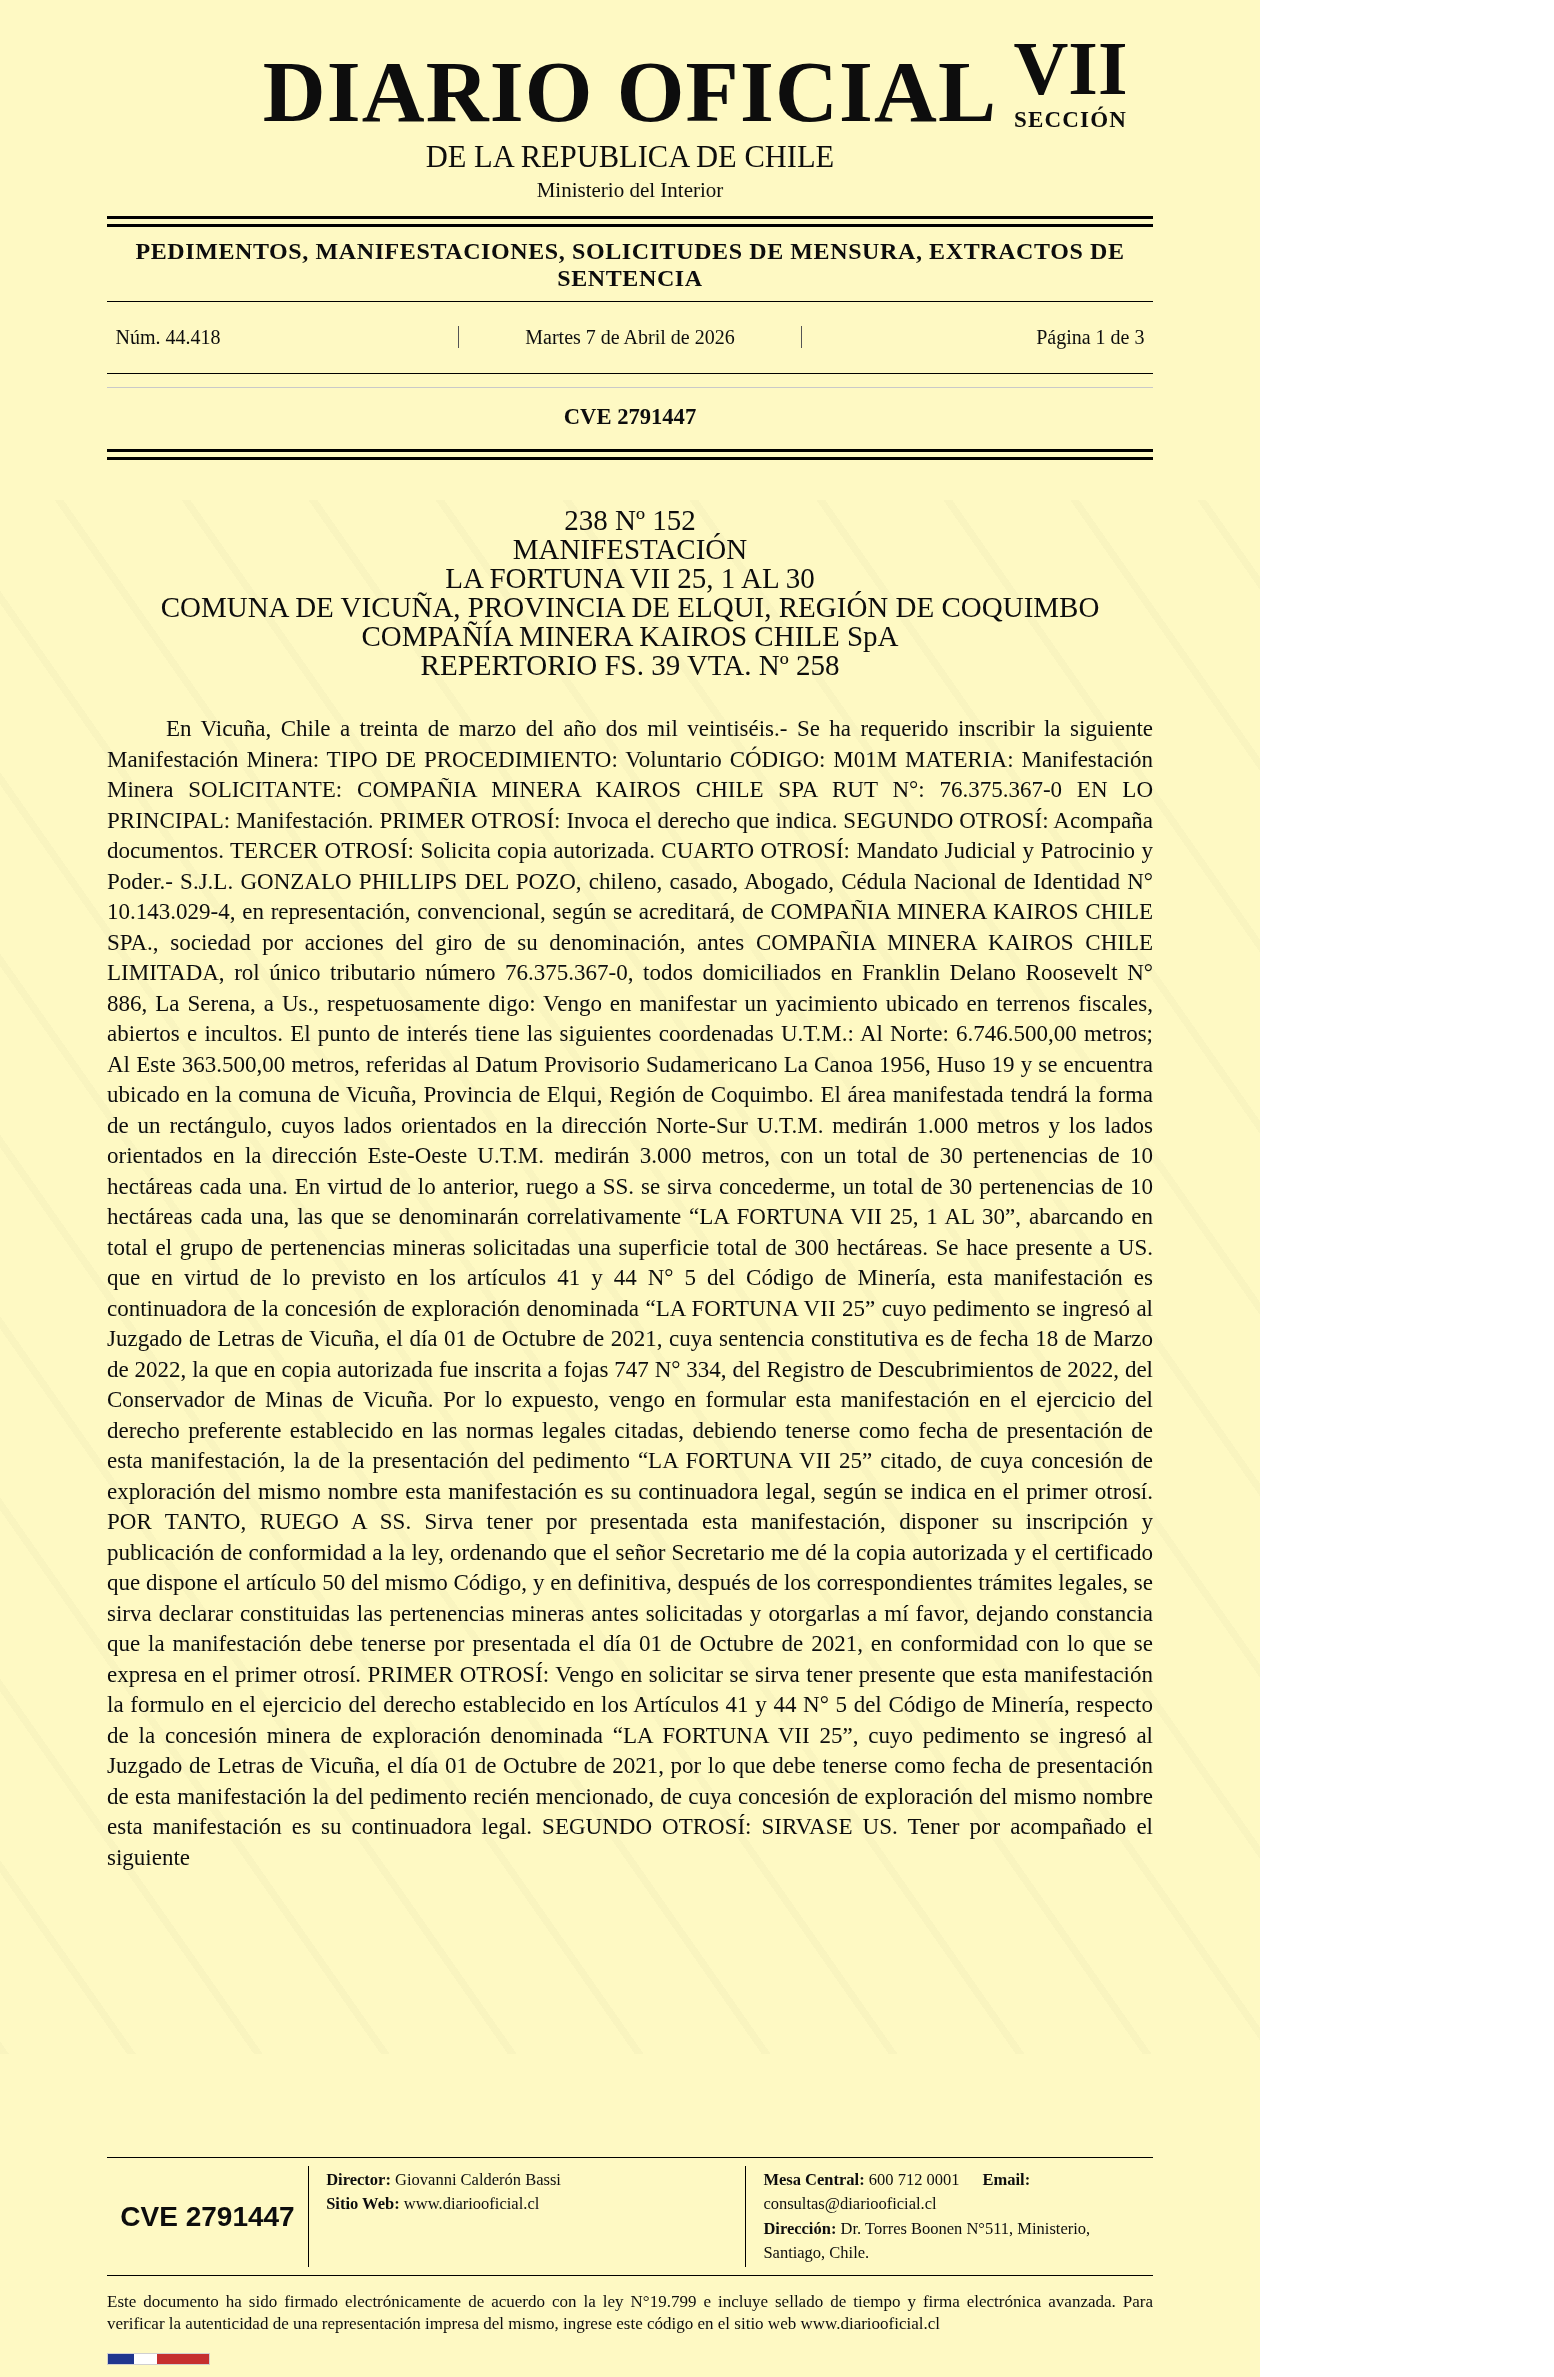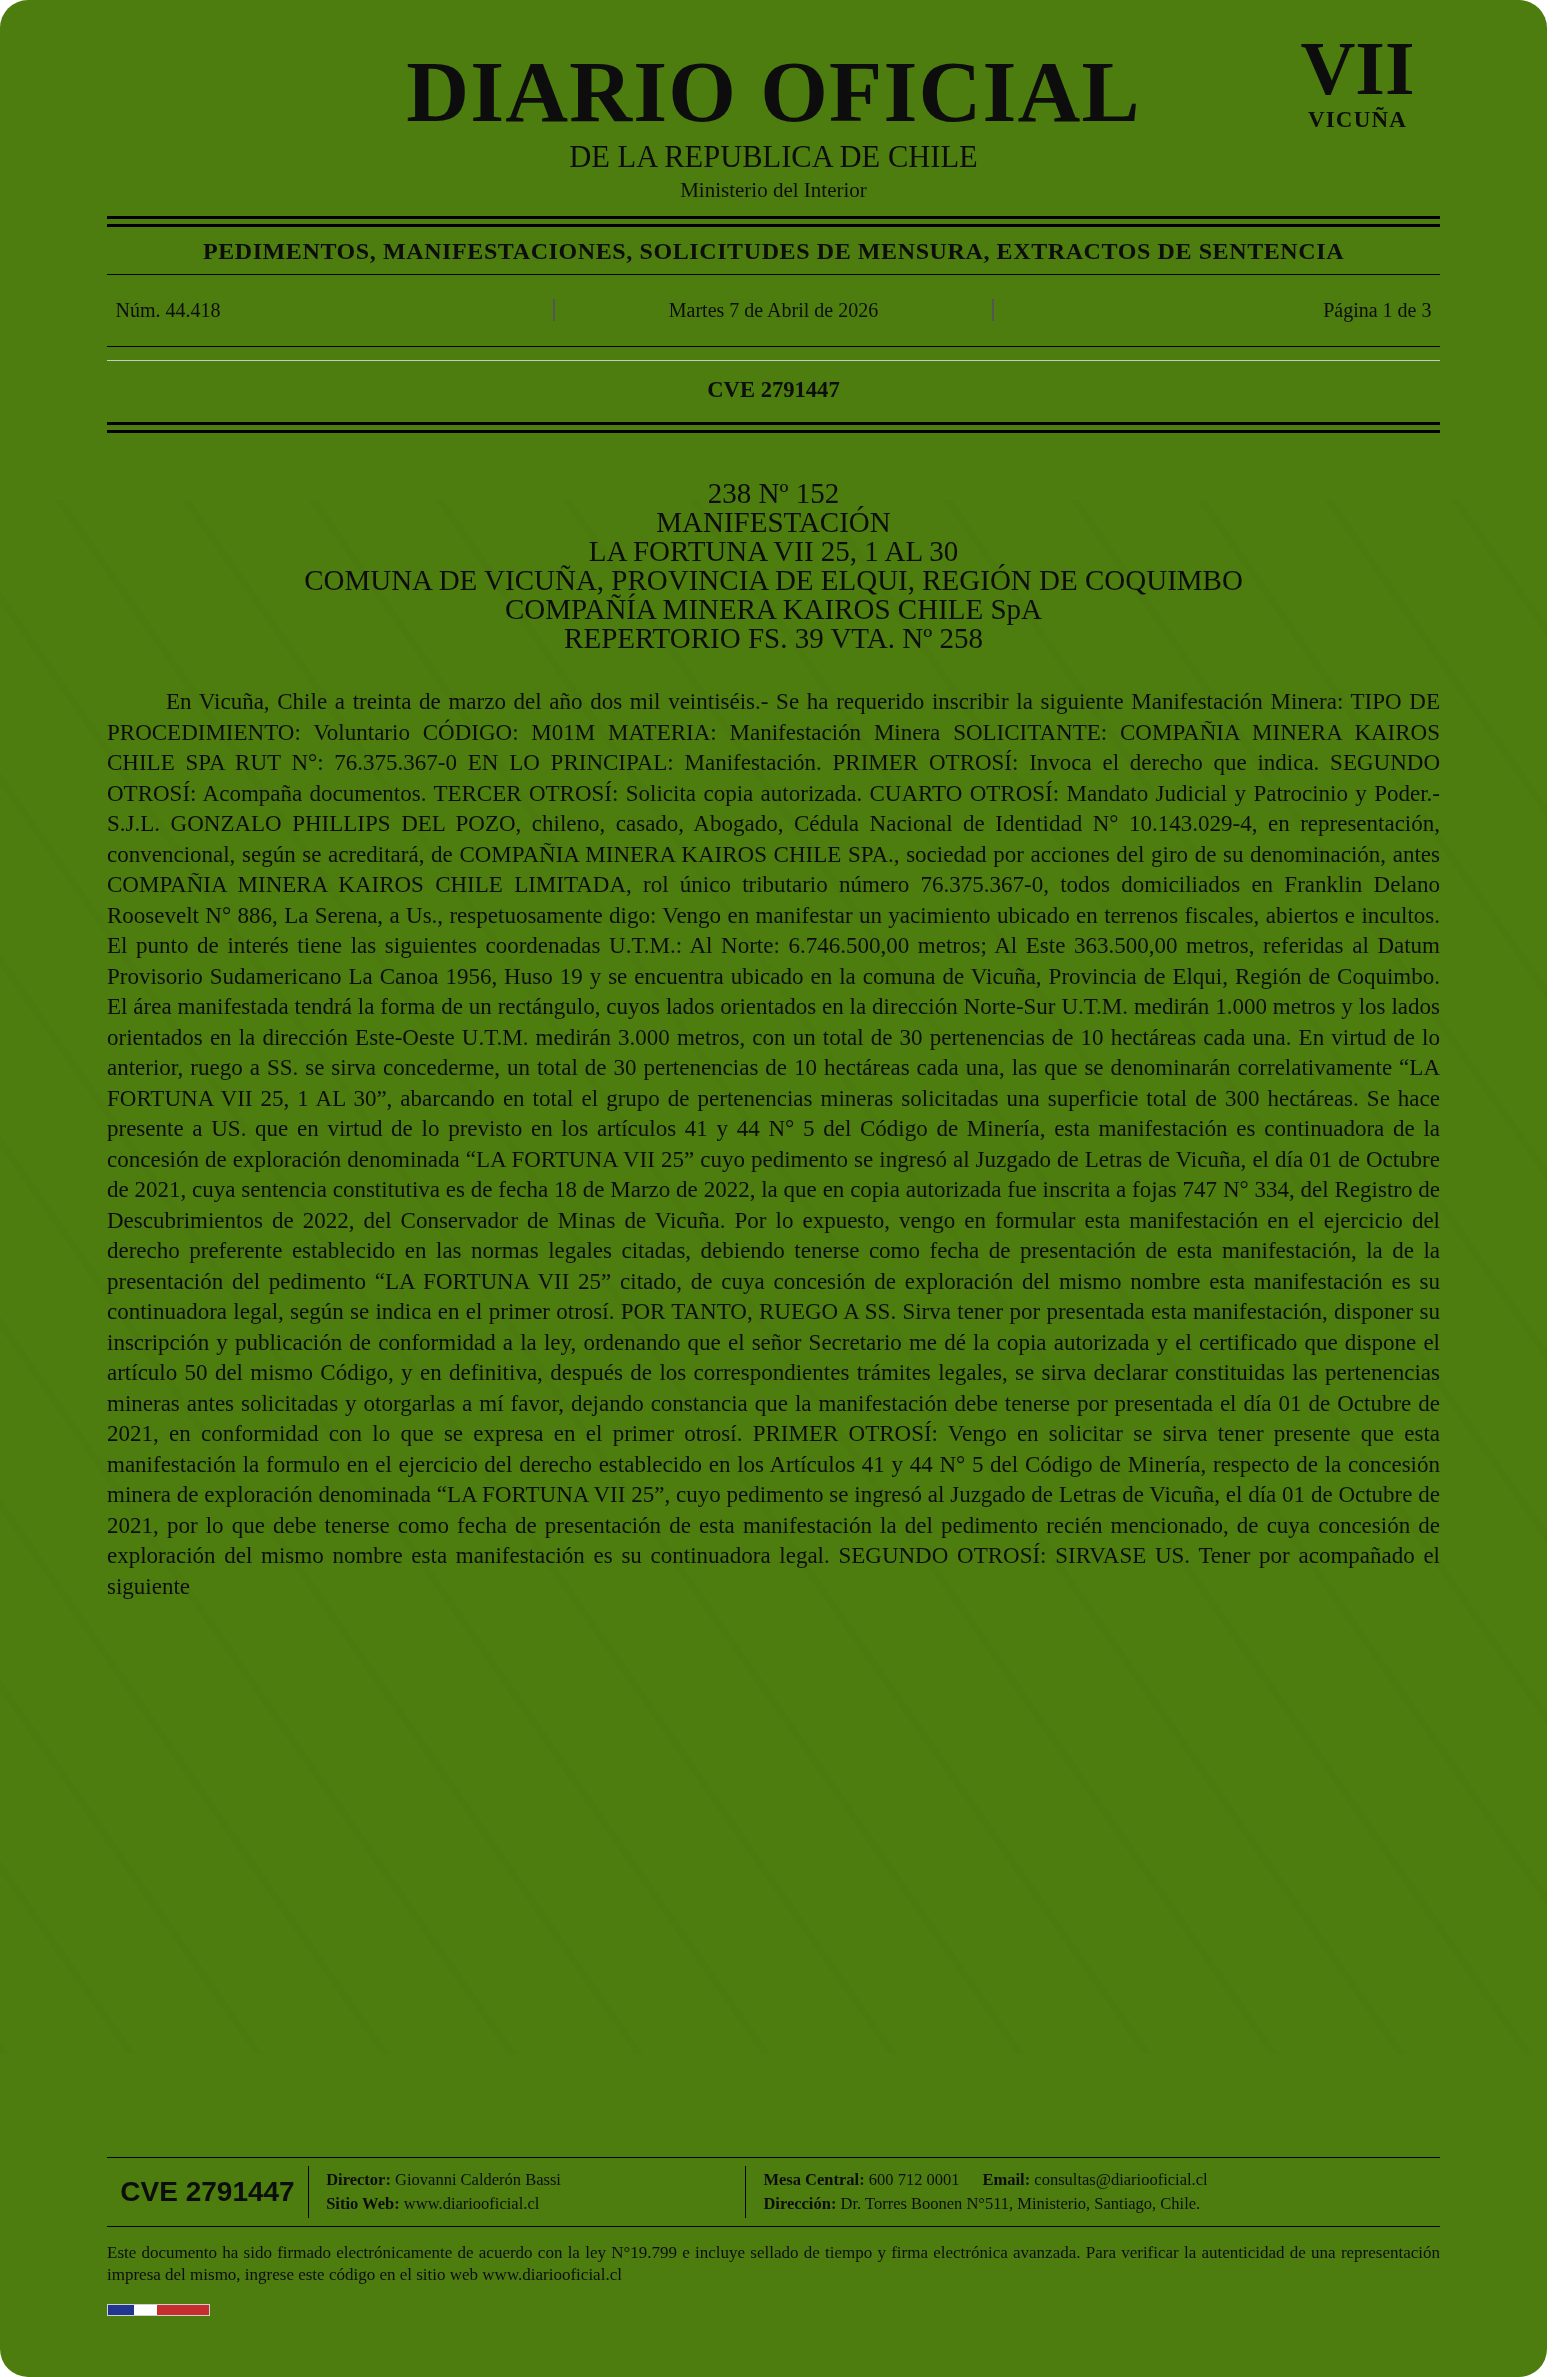--- a/index.html
+++ b/index.html
@@ -5,13 +5,12 @@
   html, body { margin: 0; padding: 0; background: #ffffff; }
   .page {
     position: relative;
-    width: 1547px;
+    width: 1260px;
     height: 2377px;
-    background: #4d7c0f;
+    background: #fef9c3;
     font-family: "Liberation Serif", "DejaVu Serif", serif;
     color: #0d0d0d;
     overflow: hidden;
-    border-radius: 28px;
   }
   .content { padding: 0 107px; position: relative; }
 

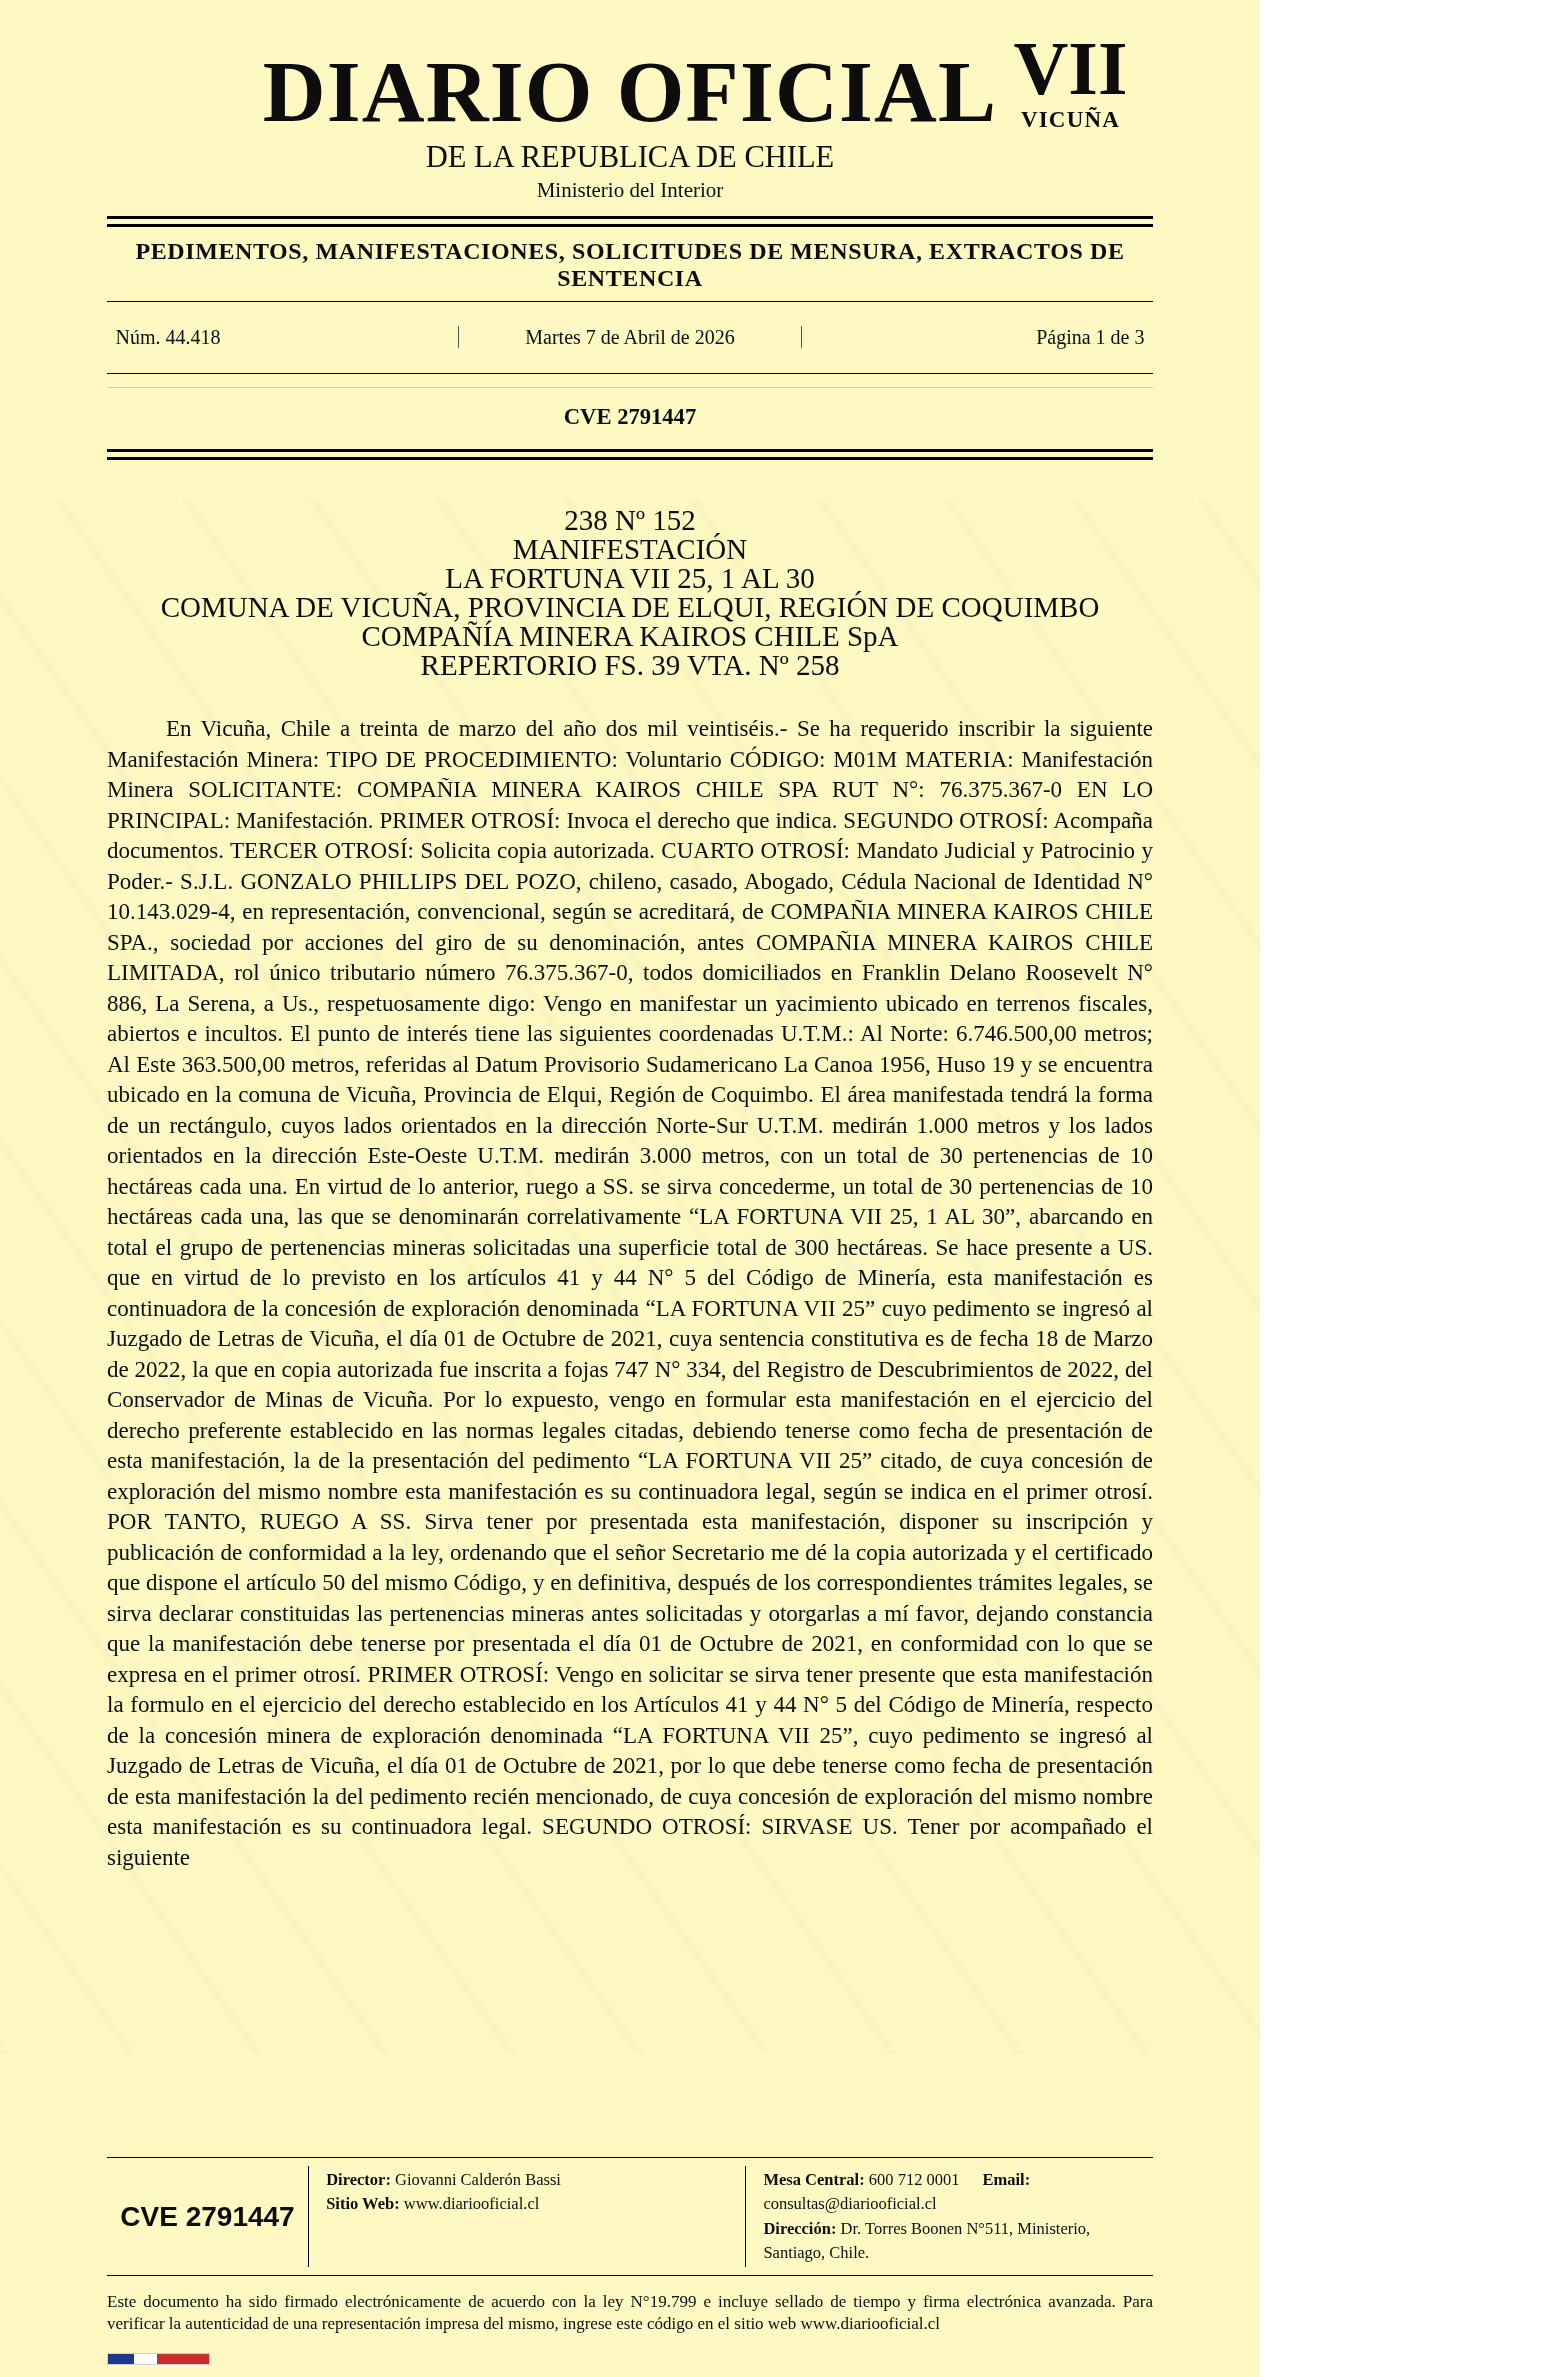--- a/index.html
+++ b/index.html
@@ -101,7 +101,7 @@
       <div class="masthead-ministry">Ministerio del Interior</div>
       <div class="section-block">
         <div class="section-number">VII</div>
-        <div class="section-label">VICUÑA</div>
+        <div class="section-label">SECCIÓN</div>
       </div>
     </div>
 

